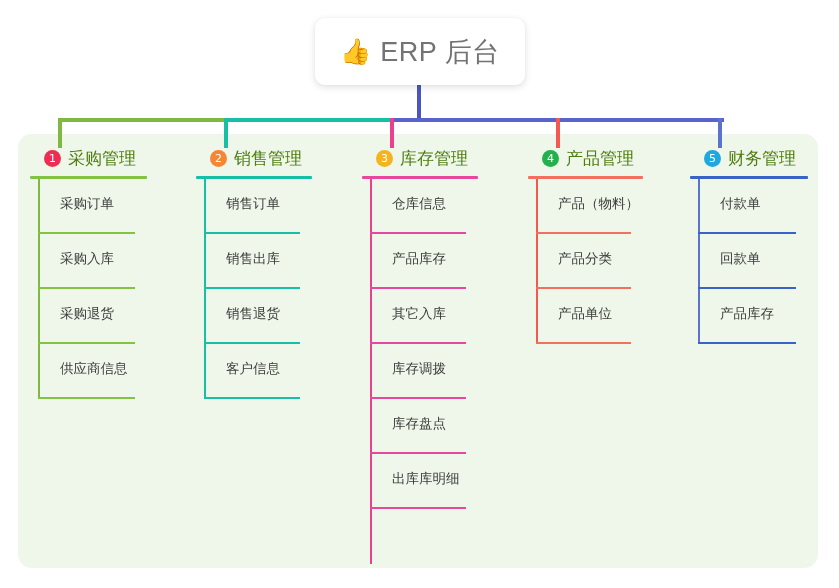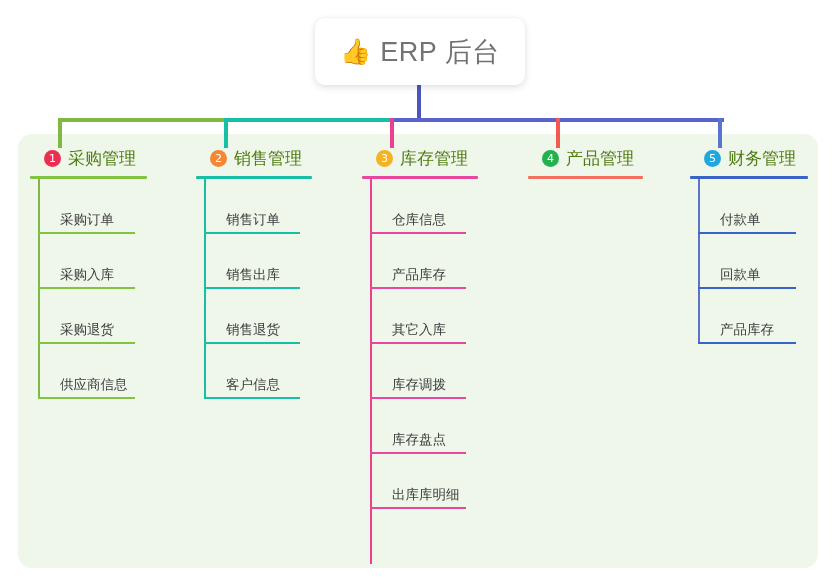--- a/index.html
+++ b/index.html
@@ -124,7 +124,7 @@
     box-sizing: border-box;
     padding-left: 30px;
     display: flex;
-    align-items: flex-end;
+    align-items: center;
   }
   .item-label {
     font-size: 13.5px;

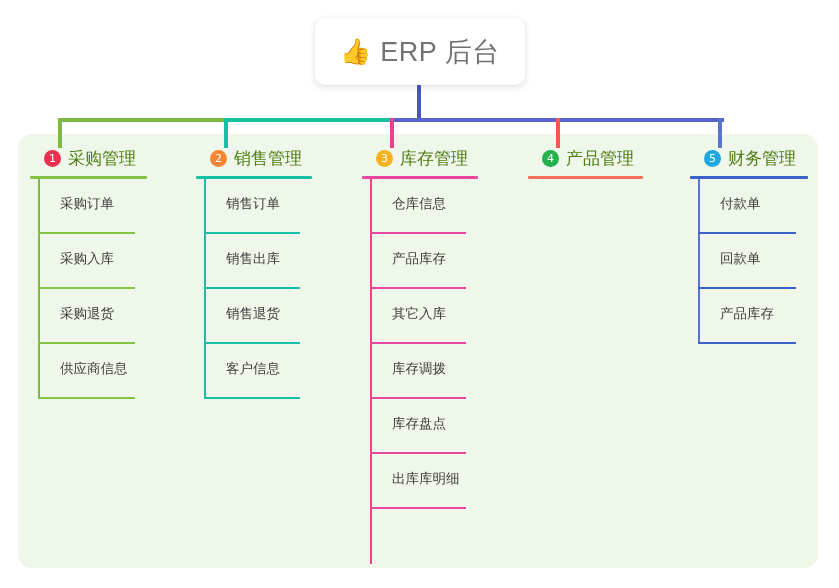--- a/index.html
+++ b/index.html
@@ -258,6 +258,21 @@
           <span class="col-title">产品管理</span>
         </div>
         <div class="head-rule" style="background: rgb(244, 112, 94); width: 115px;"></div>
+        <div class="items">
+          <div class="spine" style="background: rgb(244, 88, 79); height: 165px;"></div>
+          <div class="item">
+            <span class="item-label">产品（物料）</span>
+            <div class="item-rule" style="background: rgb(244, 112, 94); width: 95px;"></div>
+          </div>
+          <div class="item">
+            <span class="item-label">产品分类</span>
+            <div class="item-rule" style="background: rgb(244, 112, 94); width: 95px;"></div>
+          </div>
+          <div class="item">
+            <span class="item-label">产品单位</span>
+            <div class="item-rule" style="background: rgb(244, 112, 94); width: 95px;"></div>
+          </div>
+        </div>
       </div>
       <div class="column" style="left: 690px; width: 118px;">
         <div class="col-head">

